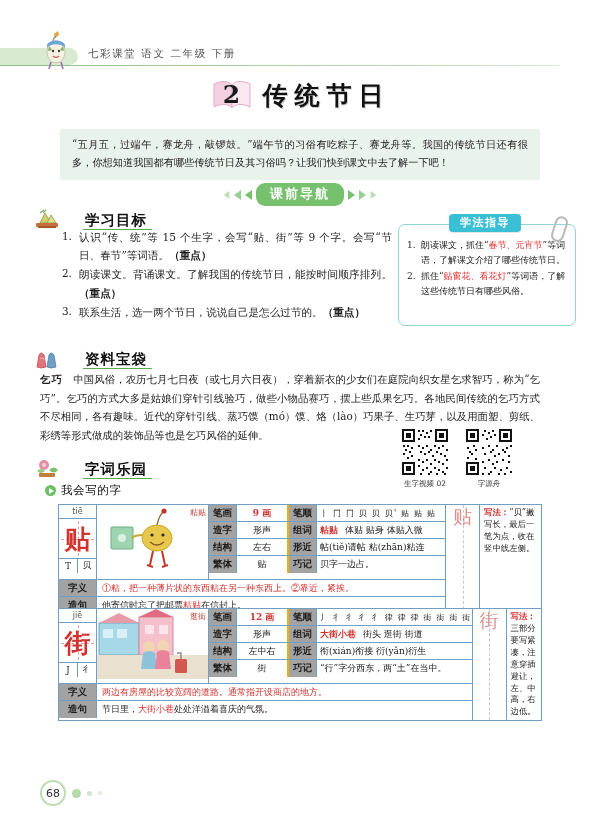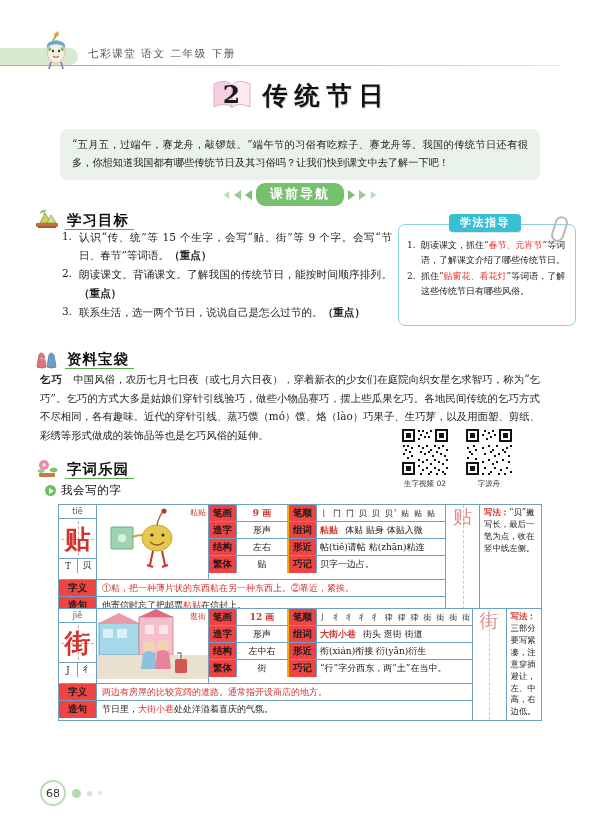--- a/index.html
+++ b/index.html
@@ -50,7 +50,7 @@
   
   .intro {
     position: absolute; left: 60px; top: 129px; width: 480px;
-    background: #eaf2ec; border-radius: 8px;
+    background: #eaf2ec; border-radius: 3px;
     padding: 7px 12px 8px 12px;
     font-family: "DejaVu Serif", serif; font-size: 10.2px; line-height: 1.75;
     color: #222; text-align: justify;

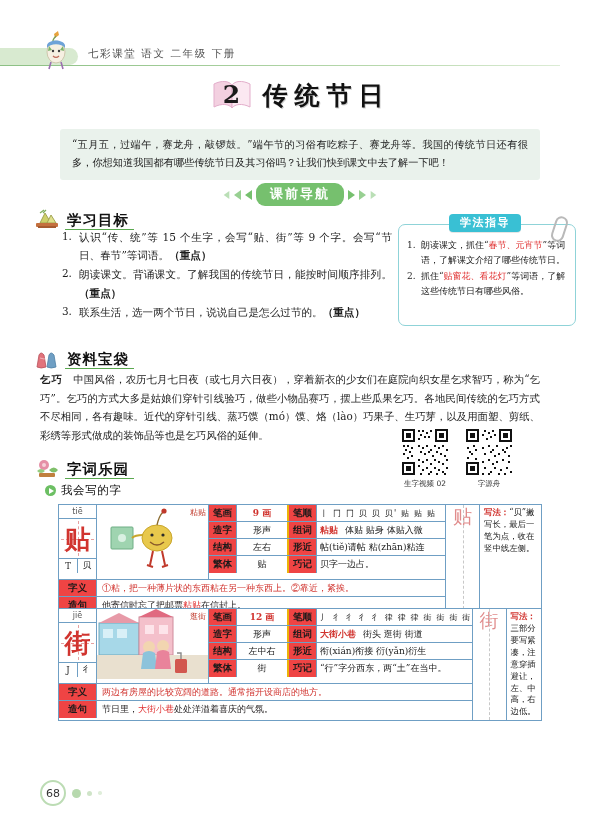--- a/index.html
+++ b/index.html
@@ -74,7 +74,7 @@
   .sec-head .sec-title {
     font-family: "DejaVu Serif", serif; font-weight: bold; font-size: 14.5px;
     letter-spacing: 1px; color: #111; border-bottom: 1.6px solid #5aa84f;
-    padding: 0 5px 1px 2px; line-height: 1.1;
+    padding: 0 5px 1px 2px; line-height: 1.1; margin-left: 18px;
   }
   .sec-ico { width: 26px; height: 21px; position: relative; }
 

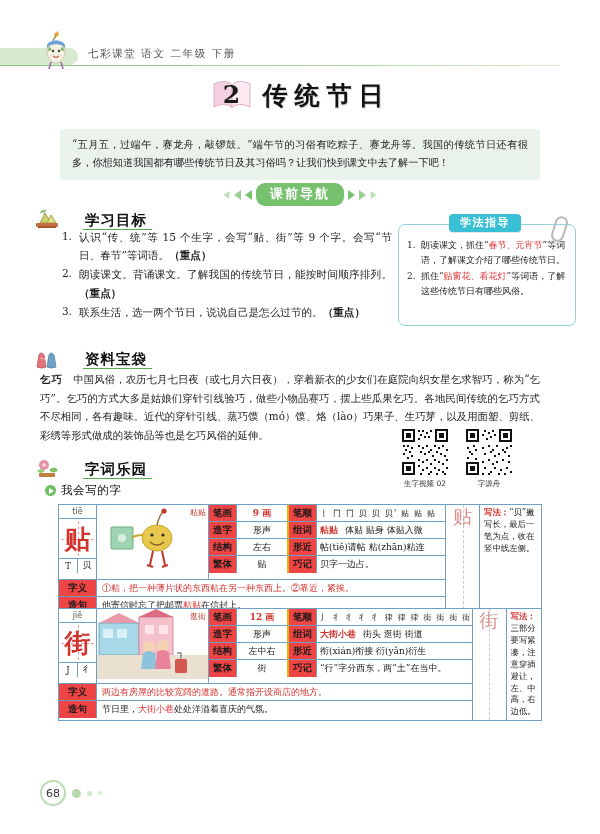--- a/index.html
+++ b/index.html
@@ -192,7 +192,7 @@
   .inf-row { display: flex; border-bottom: 1px solid #6f9fc4; height: 17px; }
   .inf-row:last-child { border-bottom: none; }
   .lbl {
-    background: #ef4444; border-right: 1px solid #6f9fc4;
+    background: #a3a3a3; border-right: 1px solid #6f9fc4;
     display: flex; align-items: center; justify-content: center;
     font-size: 9.5px; color: #1a1a1a; font-weight: bold; flex: none;
   }

